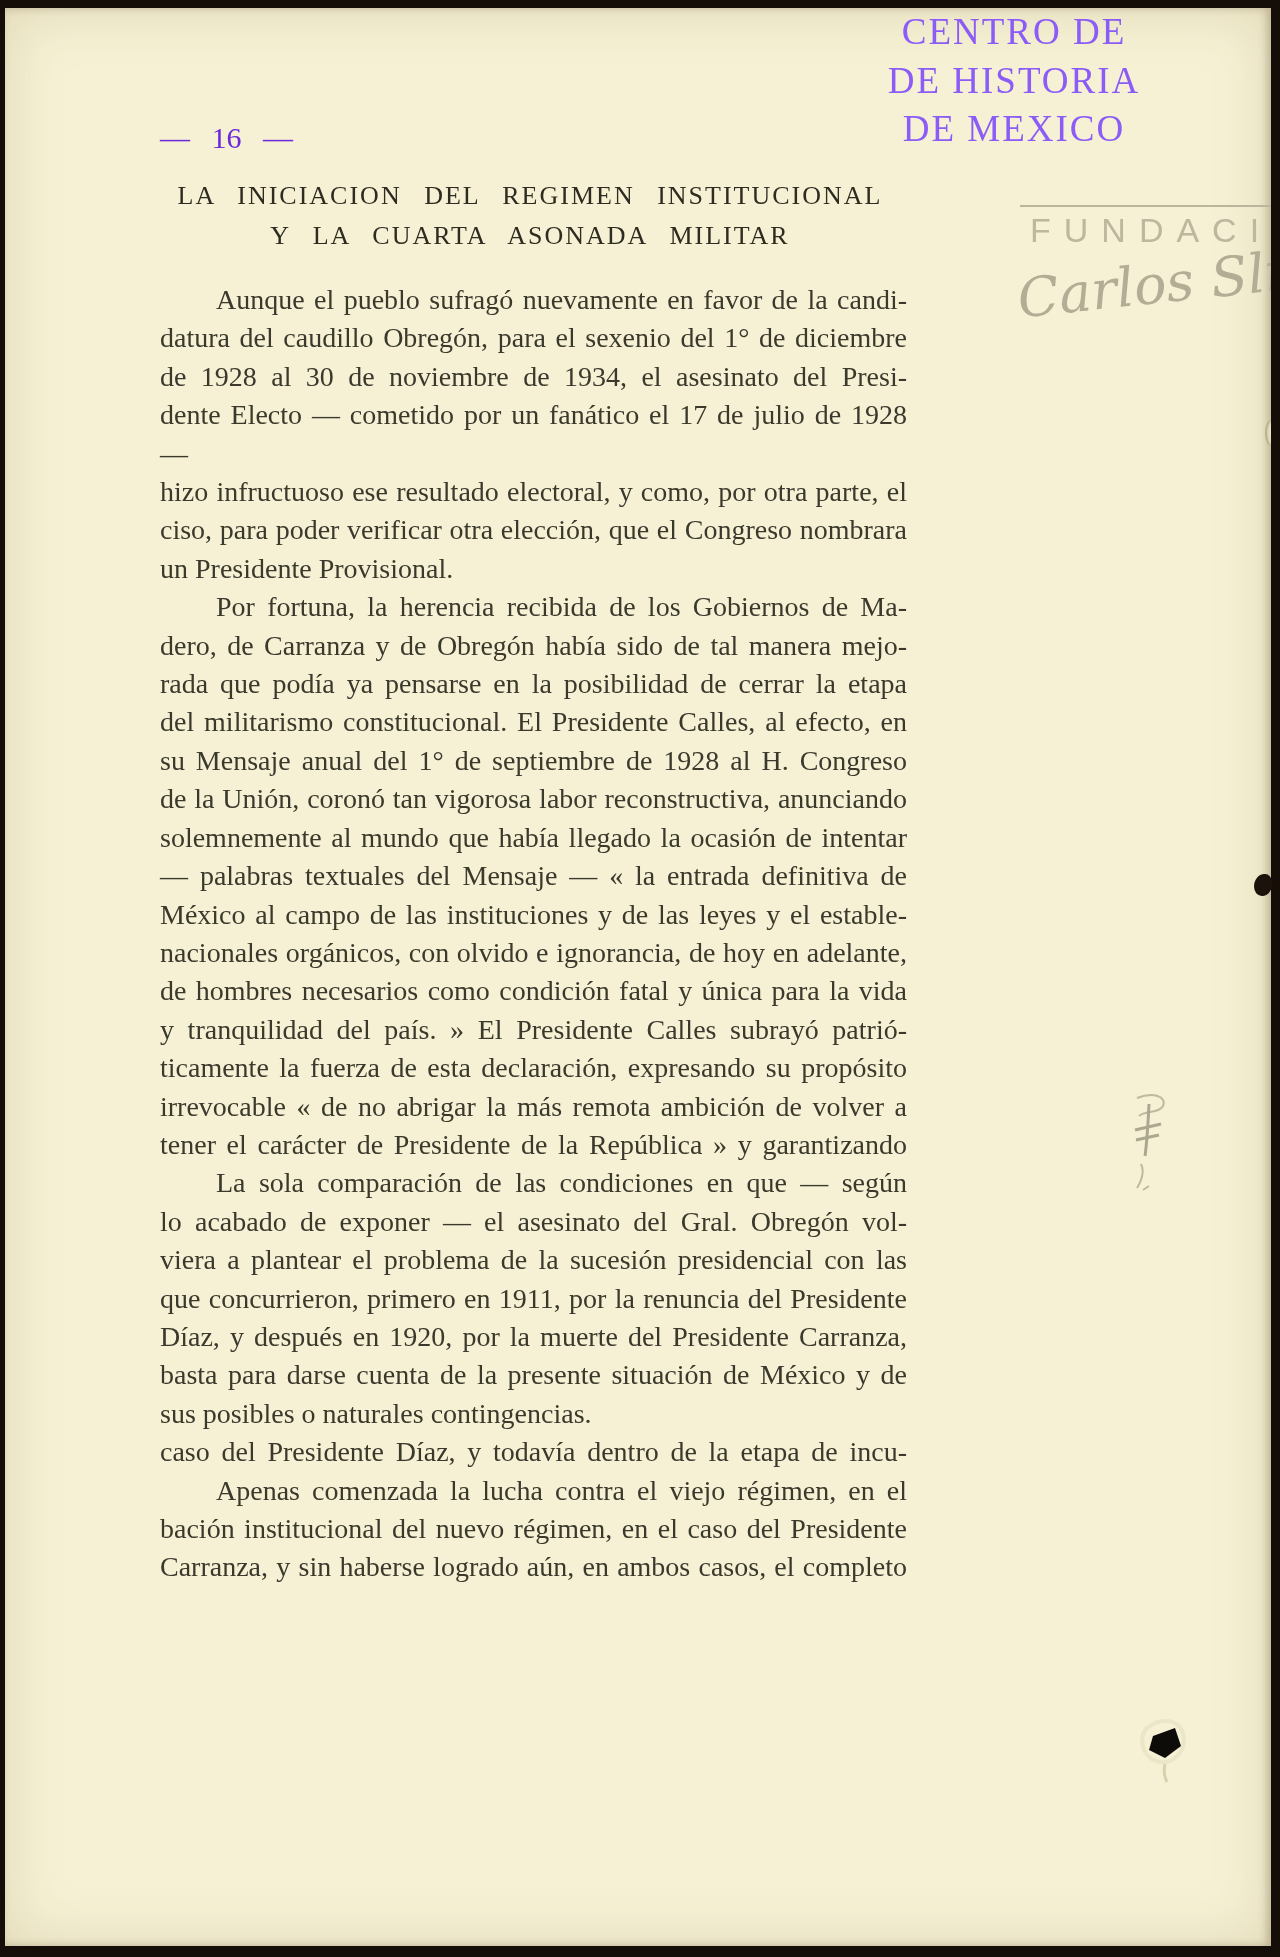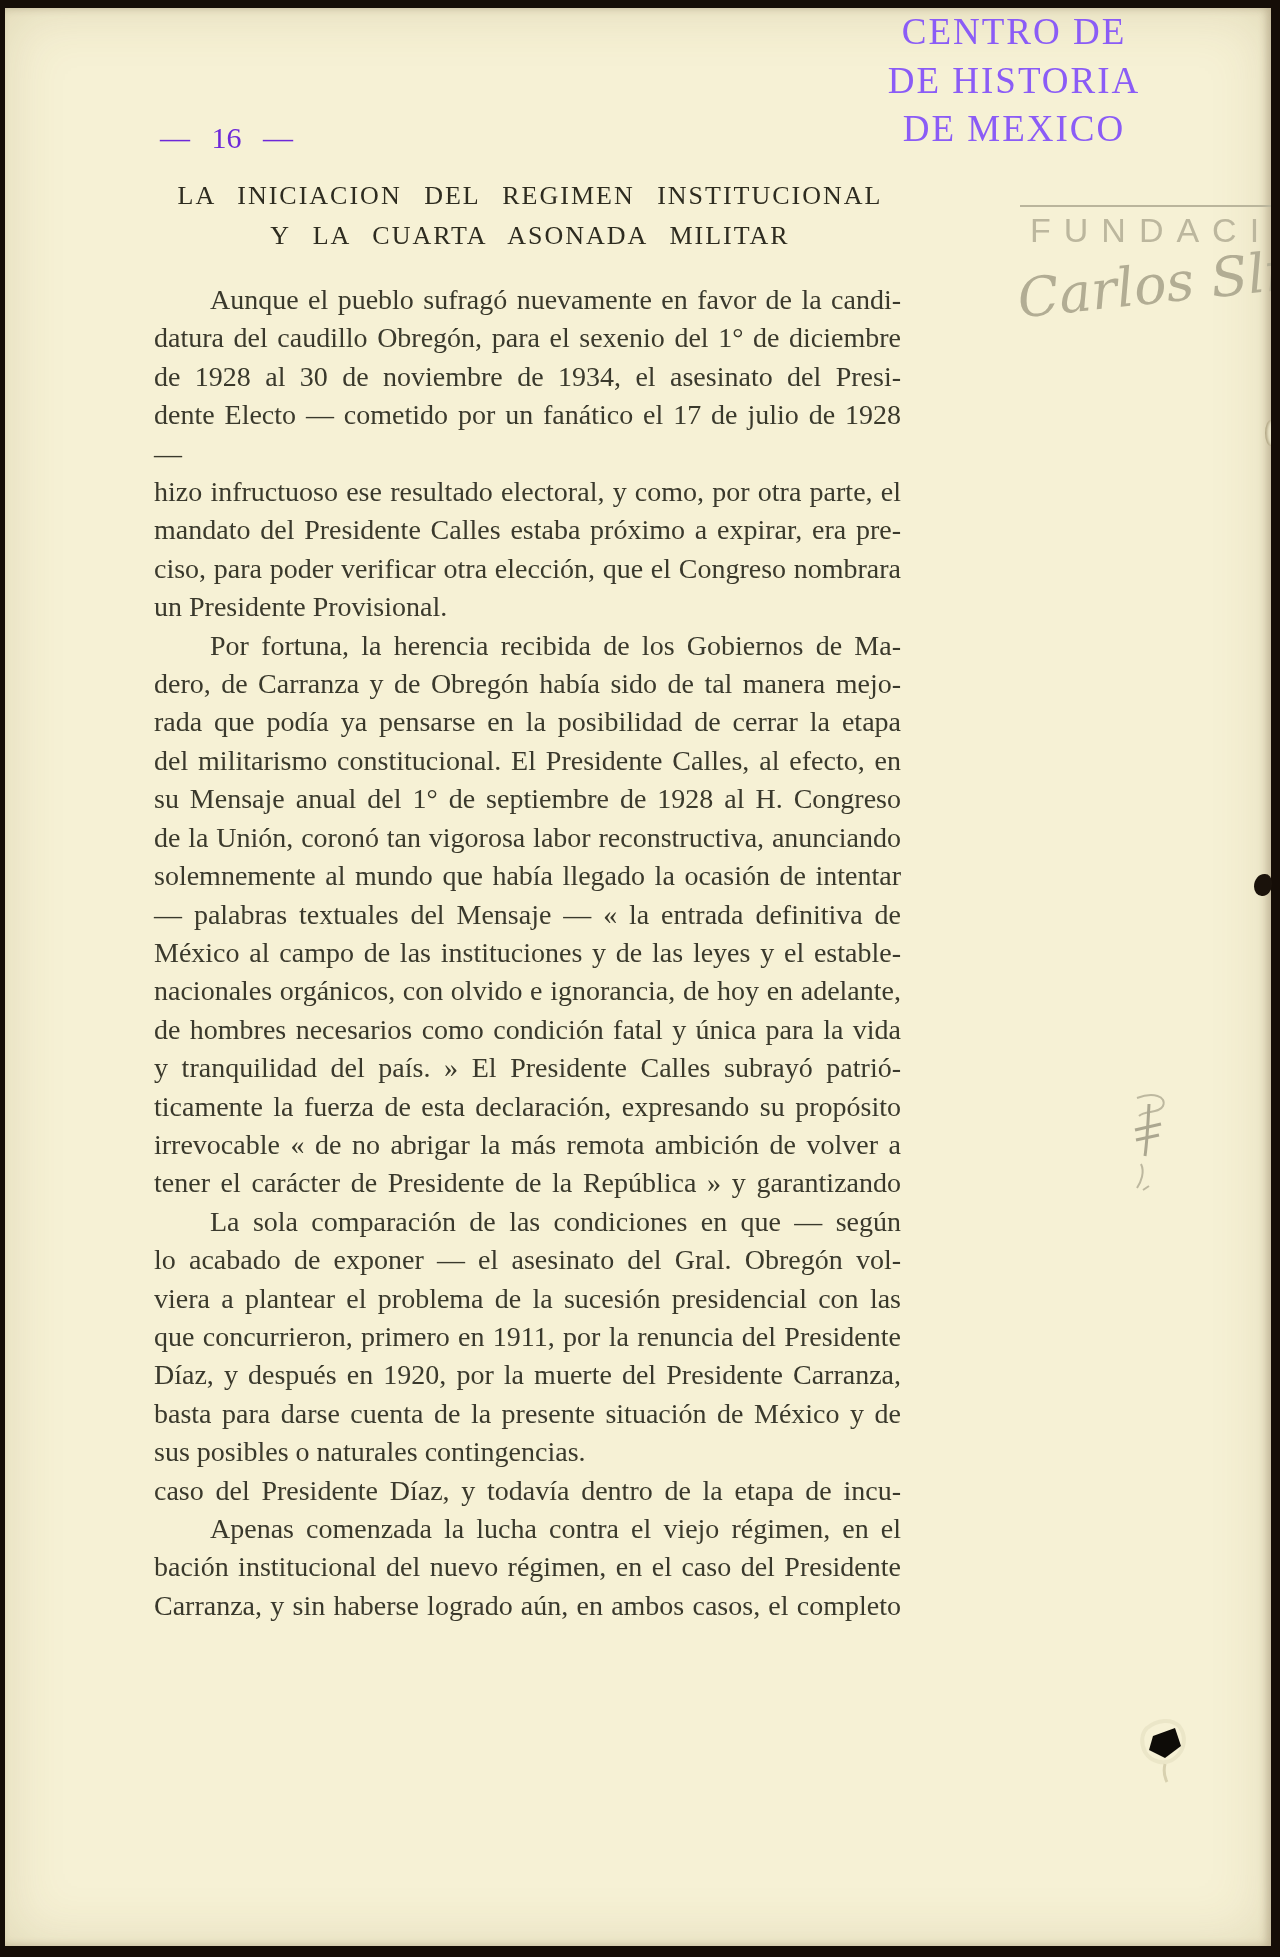--- a/index.html
+++ b/index.html
@@ -77,7 +77,7 @@
   }
   .content {
     position: absolute;
-    top: 273px; left: 149px; width: 747px;
+    top: 273px; left: 155px; width: 747px;
     font-size: 28px;
     line-height: 38.4px;
     color: #3a392c;

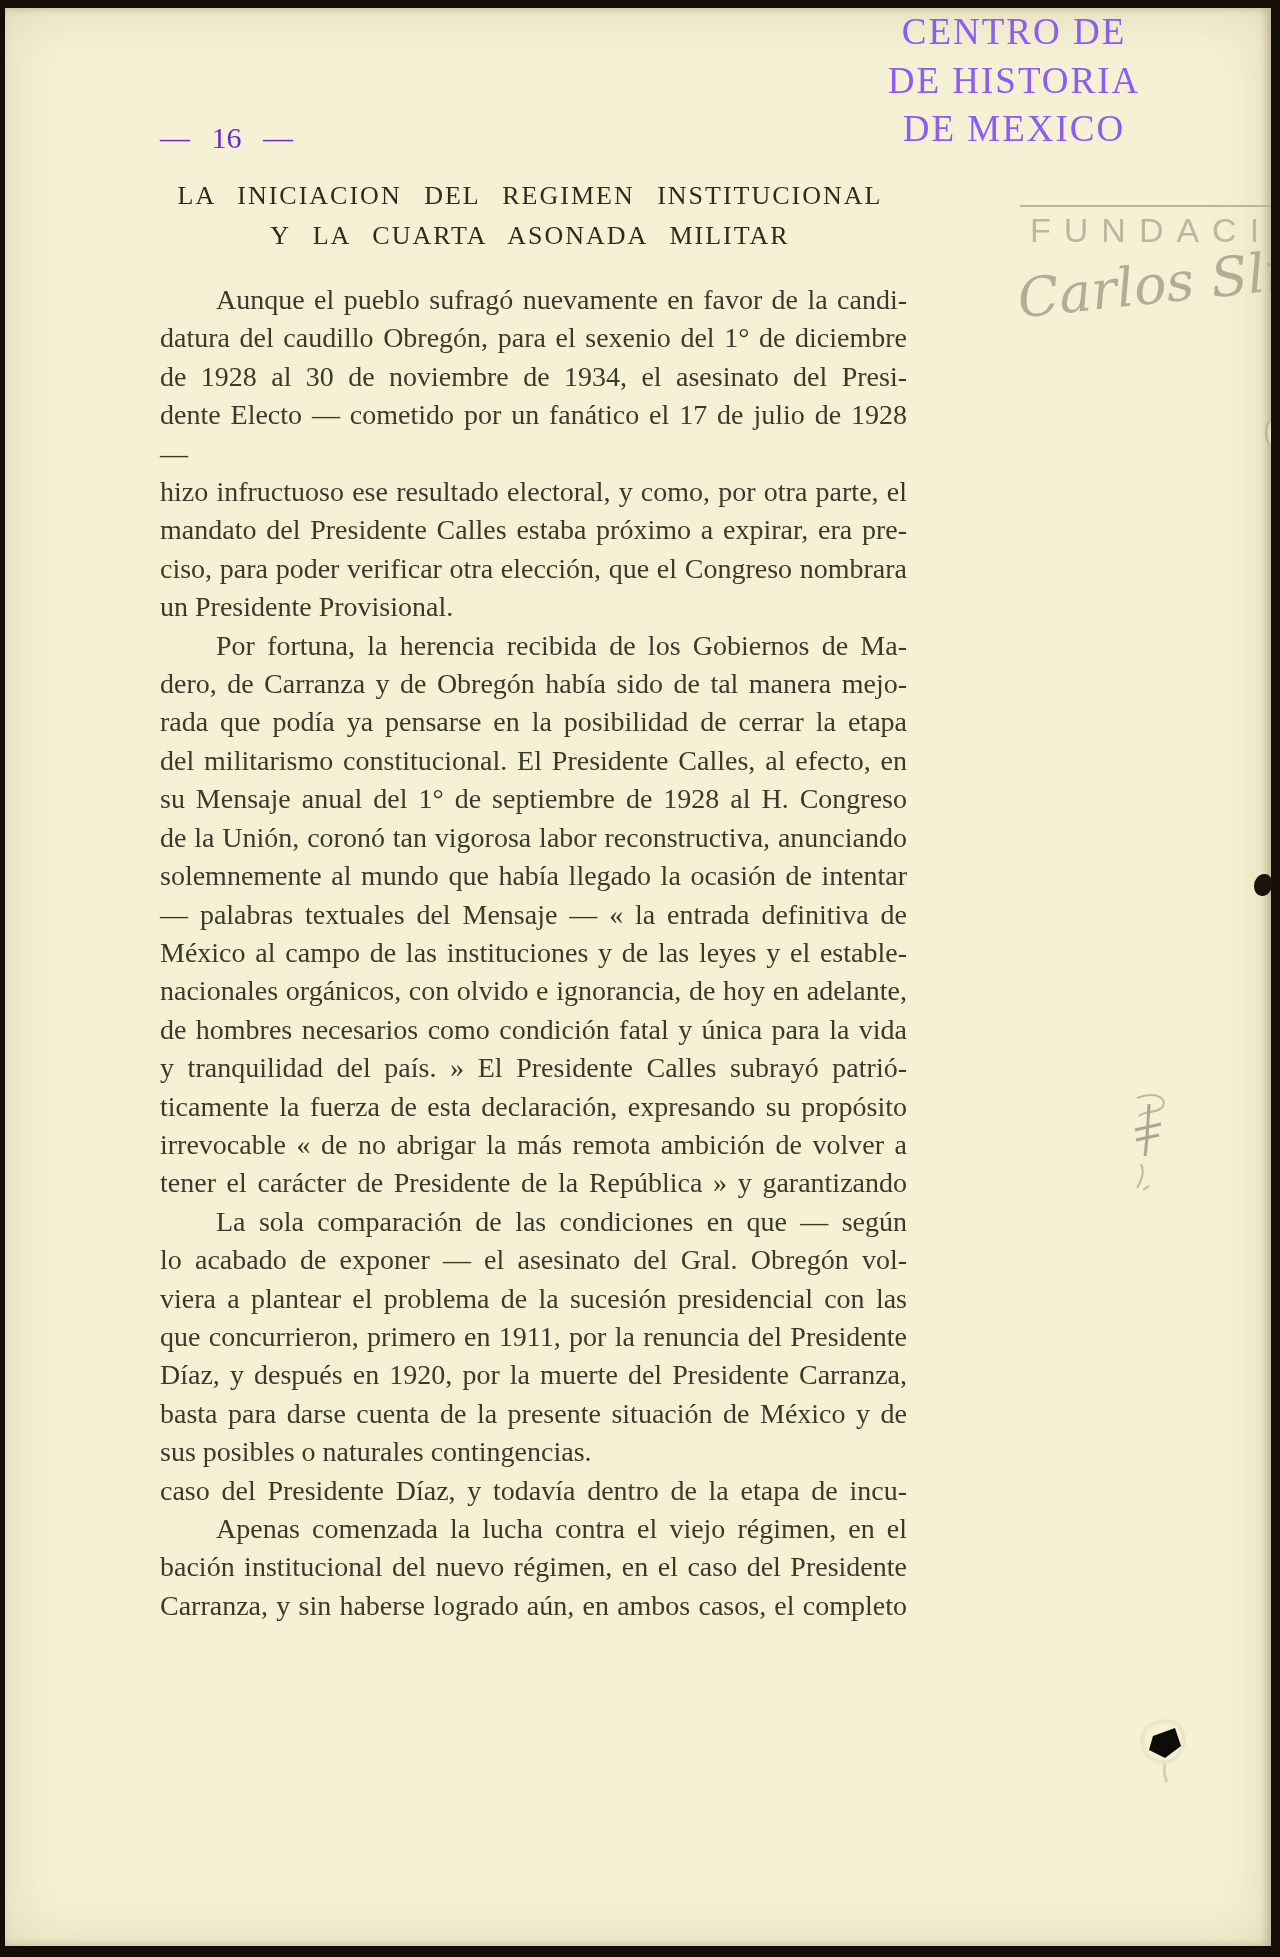--- a/index.html
+++ b/index.html
@@ -142,7 +142,6 @@
           <div class="line">de 1928 al 30 de noviembre de 1934, el asesinato del Presi-</div>
           <div class="line">dente Electo — cometido por un fanático el 17 de julio de 1928 —</div>
           <div class="line">hizo infructuoso ese resultado electoral, y como, por otra parte, el</div>
-          <div class="line">mandato del Presidente Calles estaba próximo a expirar, era pre-</div>
           <div class="line">ciso, para poder verificar otra elección, que el Congreso nombrara</div>
           <div class="line last">un Presidente Provisional.</div>
         </div>

